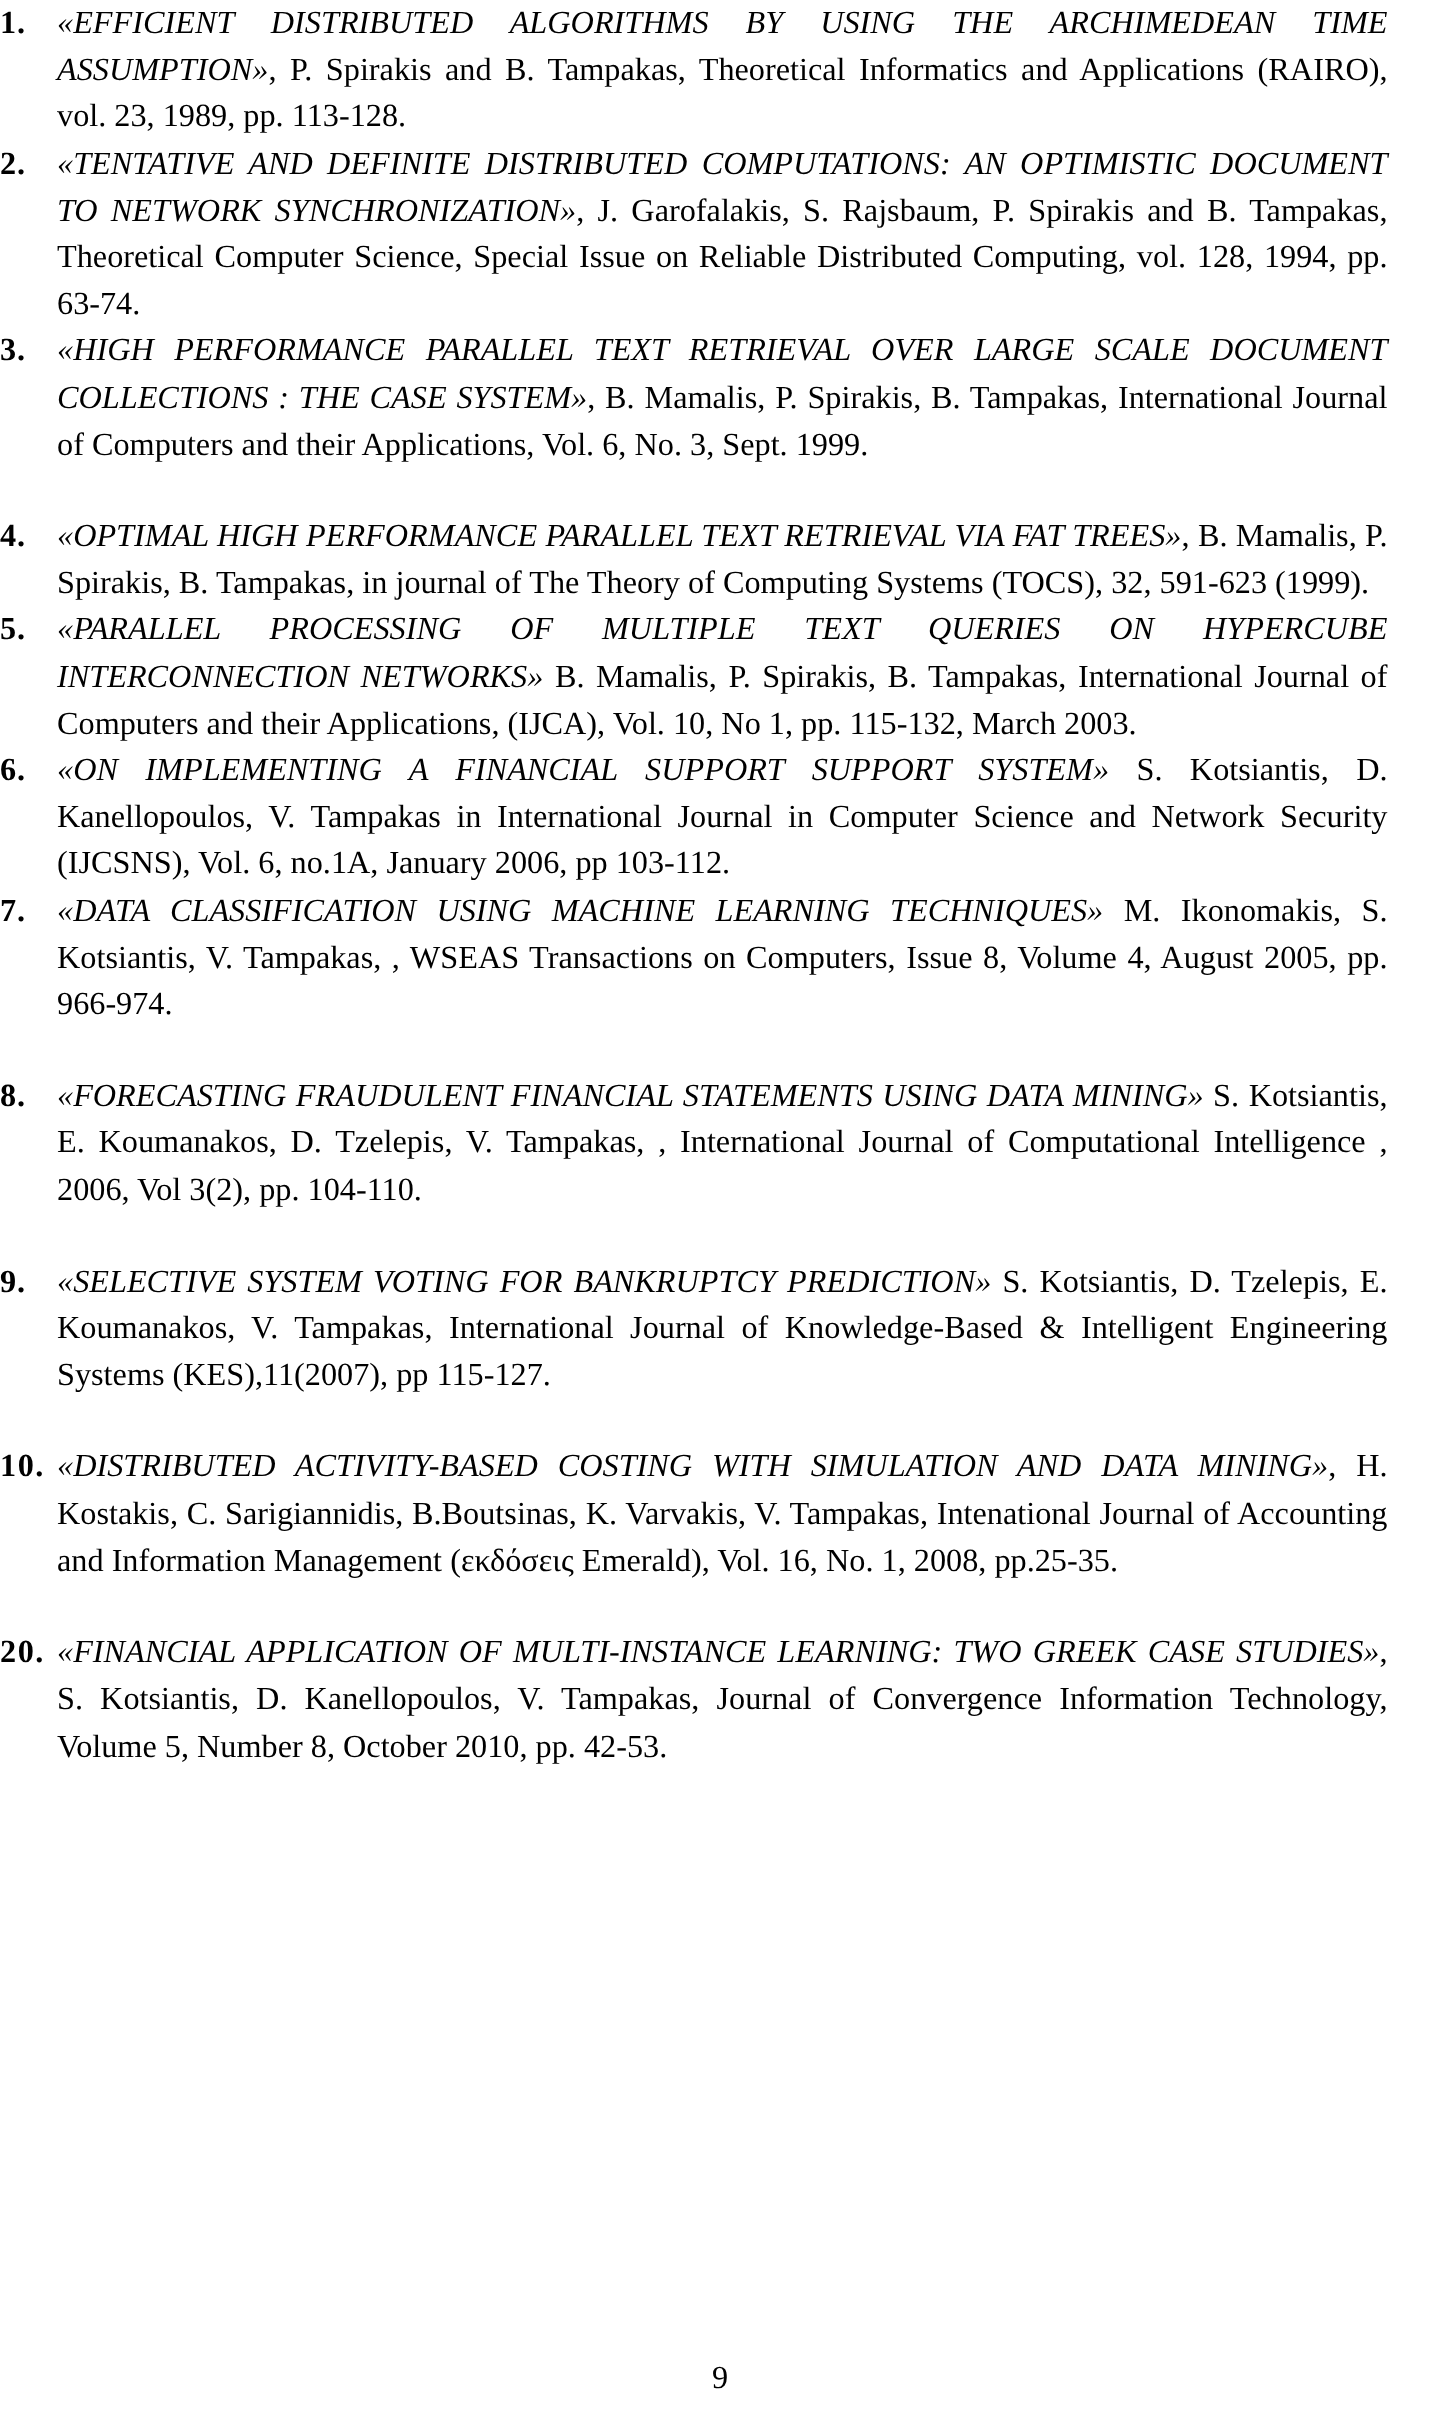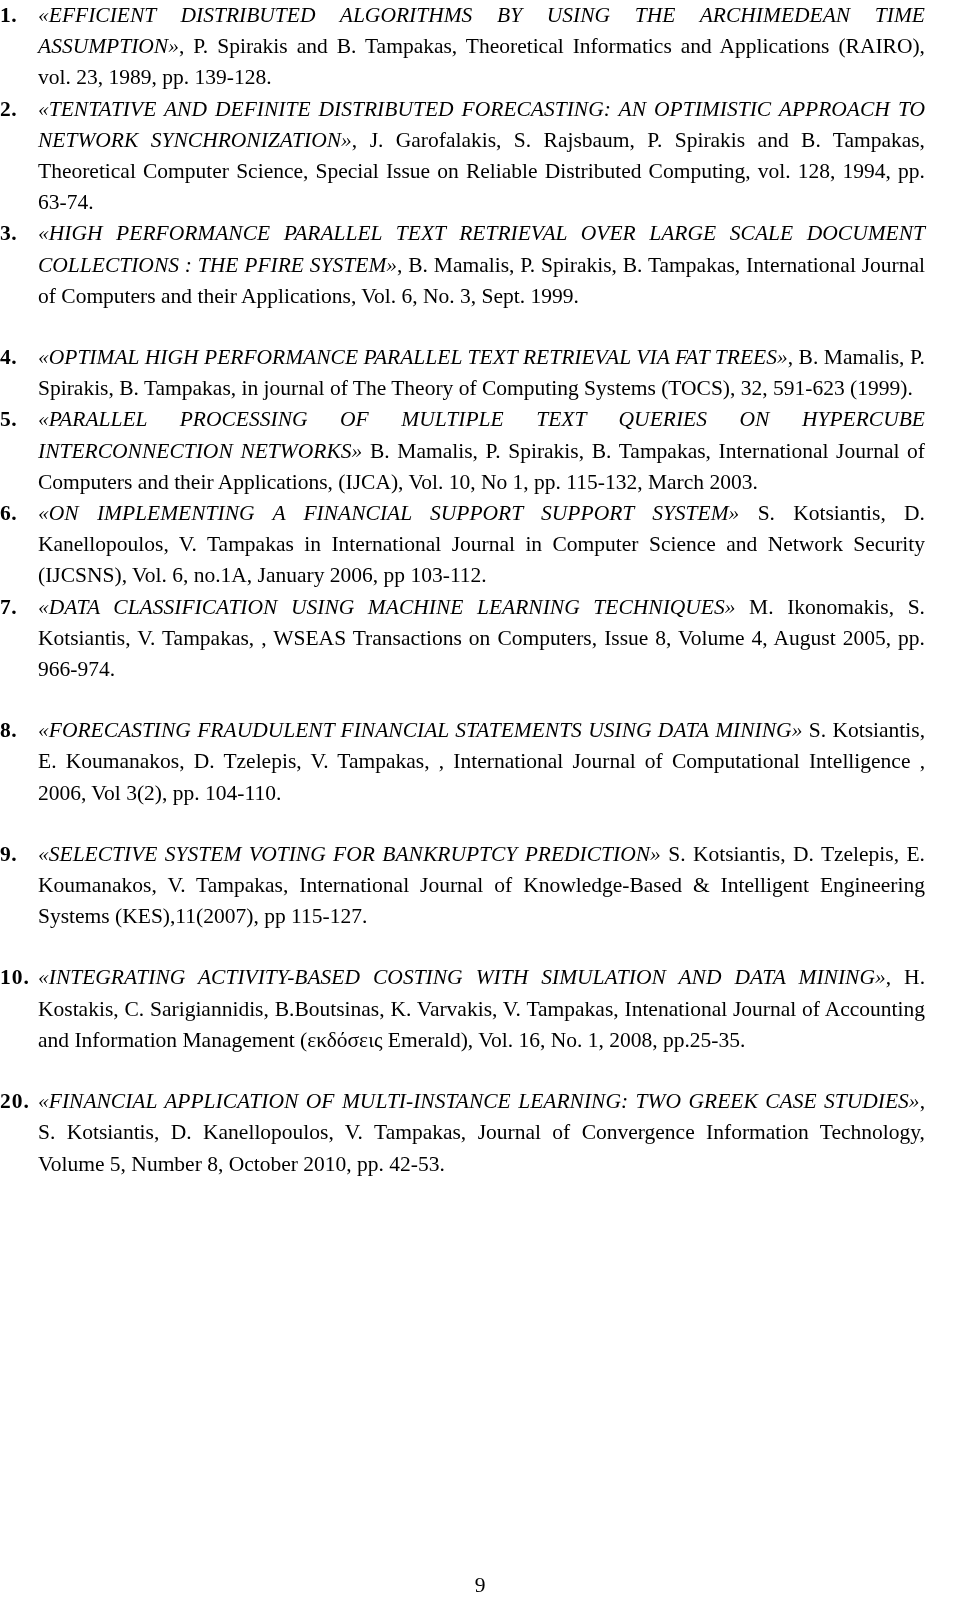--- a/index.html
+++ b/index.html
@@ -71,7 +71,7 @@
   <ol class="reflist" id="reference-list">
       <li class="ref-item">
         <span class="ref-num">1.</span>
-        <span class="ref-body"><span class="ref-title">«EFFICIENT DISTRIBUTED ALGORITHMS BY USING THE ARCHIMEDEAN TIME ASSUMPTION»</span><span class="ref-rest">, P. Spirakis and B. Tampakas, Theoretical Informatics and Applications (RAIRO), vol. 23, 1989, pp. 139-128.</span></span>
+        <span class="ref-body"><span class="ref-title">«EFFICIENT DISTRIBUTED ALGORITHMS BY USING THE ARCHIMEDEAN TIME ASSUMPTION»</span><span class="ref-rest">, P. Spirakis and B. Tampakas, Theoretical Informatics and Applications (RAIRO), vol. 23, 1989, pp. 113-128.</span></span>
       </li>
       <li class="ref-item">
         <span class="ref-num">2.</span>

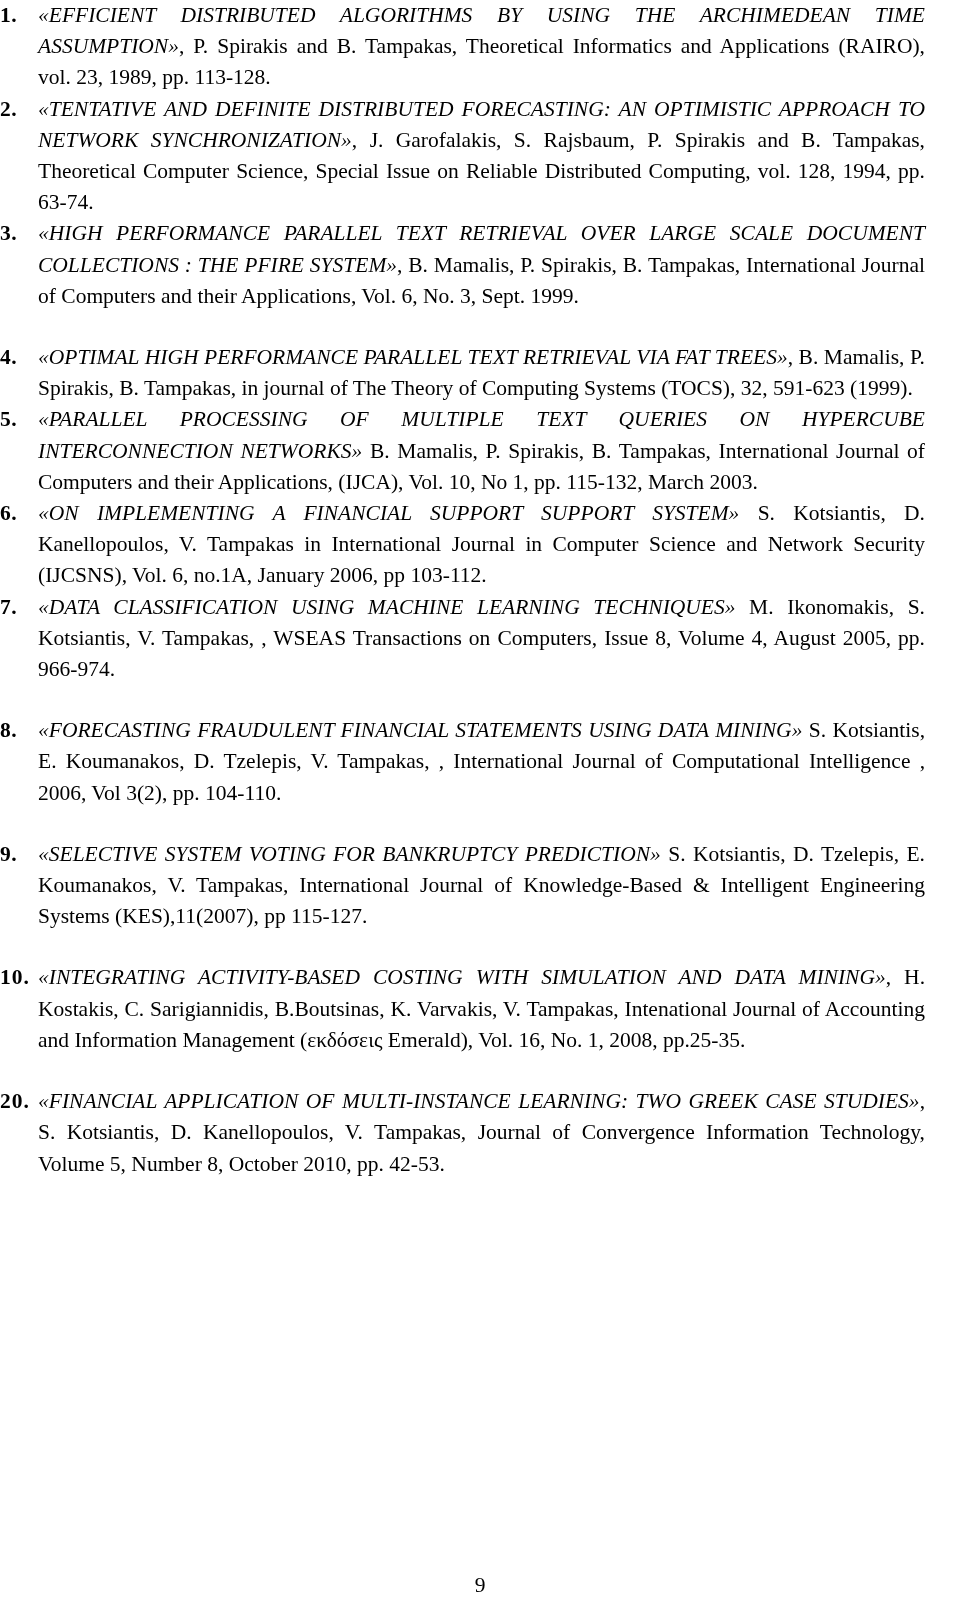--- a/index.html
+++ b/index.html
@@ -75,7 +75,7 @@
       </li>
       <li class="ref-item">
         <span class="ref-num">2.</span>
-        <span class="ref-body"><span class="ref-title">«TENTATIVE AND DEFINITE DISTRIBUTED FORECASTING: AN OPTIMISTIC APPROACH TO NETWORK SYNCHRONIZATION»</span><span class="ref-rest">, J. Garofalakis, S. Rajsbaum, P. Spirakis and B. Tampakas, Theoretical Computer Science, Special Issue on Reliable Distributed Computing, vol. 128, 1994, pp. 63-74.</span></span>
+        <span class="ref-body"><span class="ref-title">«TENTATIVE AND DEFINITE DISTRIBUTED COMPUTATIONS: AN OPTIMISTIC DOCUMENT TO NETWORK SYNCHRONIZATION»</span><span class="ref-rest">, J. Garofalakis, S. Rajsbaum, P. Spirakis and B. Tampakas, Theoretical Computer Science, Special Issue on Reliable Distributed Computing, vol. 128, 1994, pp. 63-74.</span></span>
       </li>
       <li class="ref-item">
         <span class="ref-num">3.</span>

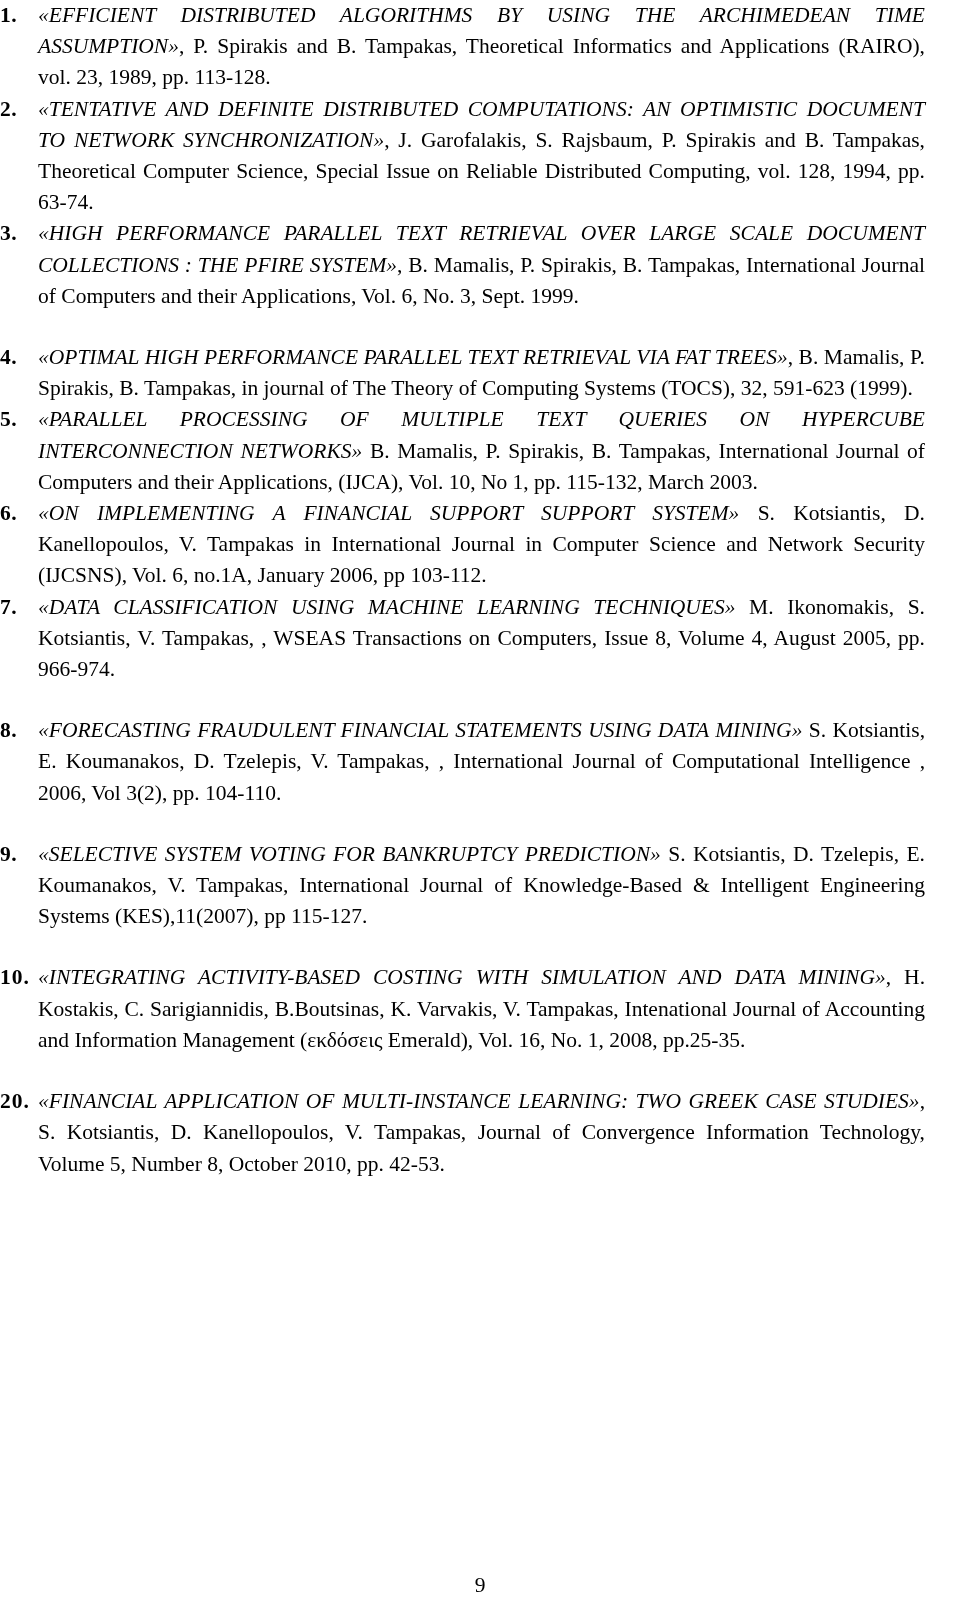--- a/index.html
+++ b/index.html
@@ -79,7 +79,7 @@
       </li>
       <li class="ref-item">
         <span class="ref-num">3.</span>
-        <span class="ref-body"><span class="ref-title">«HIGH PERFORMANCE PARALLEL TEXT RETRIEVAL OVER LARGE SCALE DOCUMENT COLLECTIONS : THE PFIRE SYSTEM»</span><span class="ref-rest">, B. Mamalis, P. Spirakis, B. Tampakas, International Journal of Computers and their Applications, Vol. 6, No. 3, Sept. 1999.</span></span>
+        <span class="ref-body"><span class="ref-title">«HIGH PERFORMANCE PARALLEL TEXT RETRIEVAL OVER LARGE SCALE DOCUMENT COLLECTIONS : THE CASE SYSTEM»</span><span class="ref-rest">, B. Mamalis, P. Spirakis, B. Tampakas, International Journal of Computers and their Applications, Vol. 6, No. 3, Sept. 1999.</span></span>
       </li>
       <li class="ref-item gap-before">
         <span class="ref-num">4.</span>

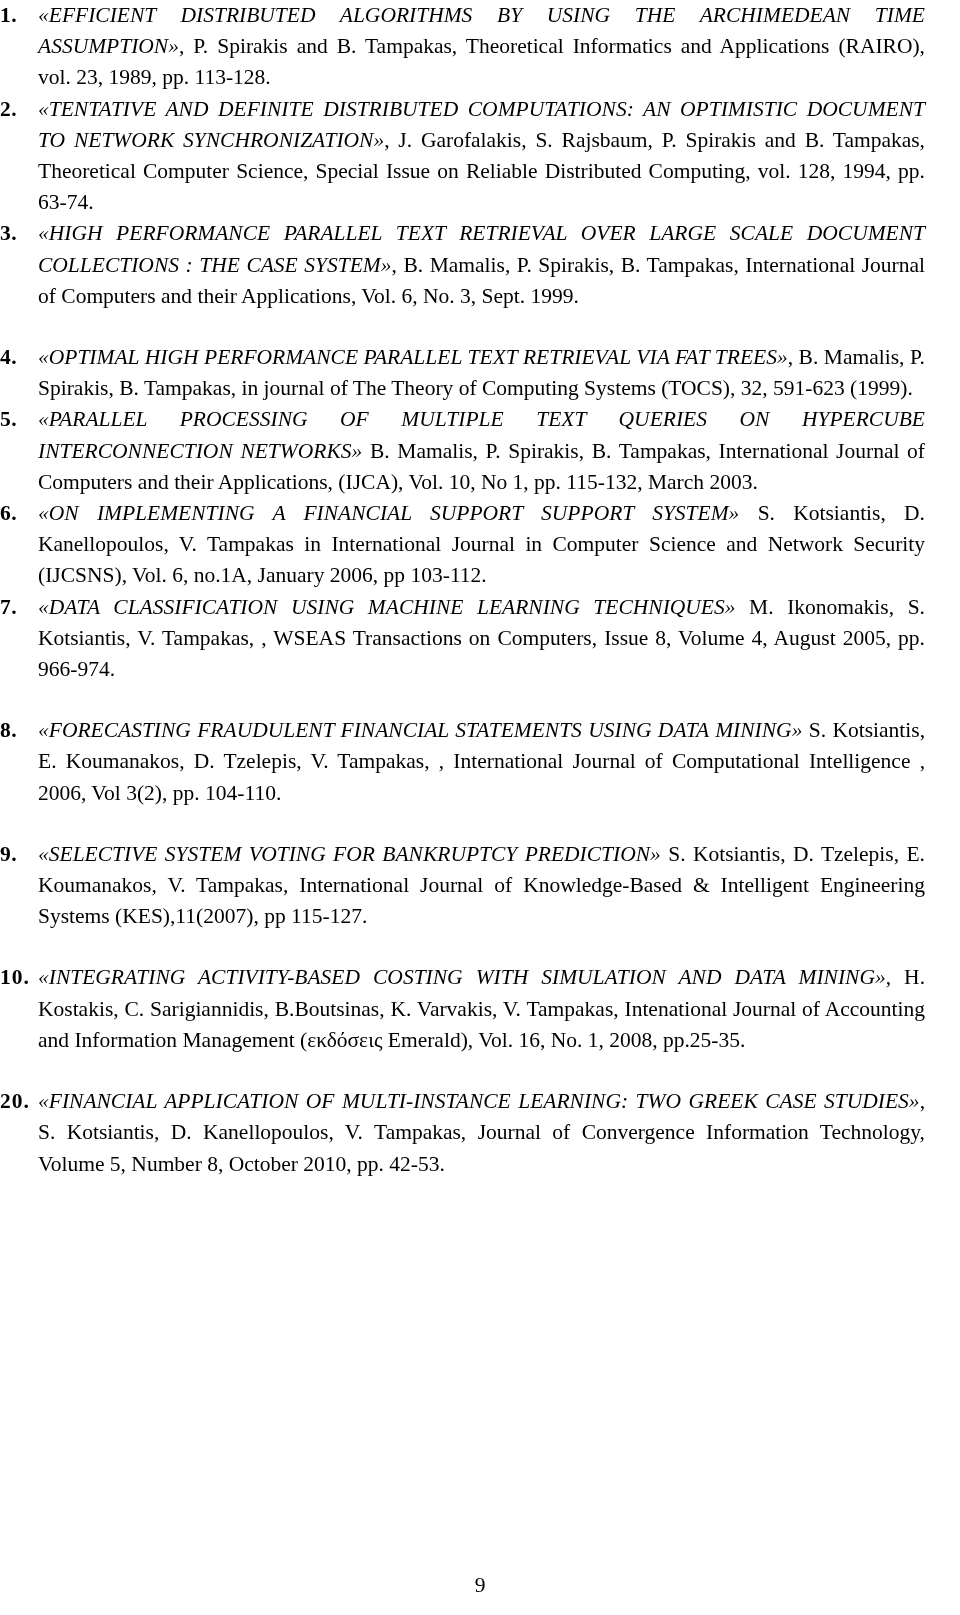--- a/index.html
+++ b/index.html
@@ -107,7 +107,7 @@
       </li>
       <li class="ref-item gap-before">
         <span class="ref-num wide">10.</span>
-        <span class="ref-body"><span class="ref-title">«INTEGRATING ACTIVITY-BASED COSTING WITH SIMULATION AND DATA MINING»</span><span class="ref-rest">, H. Kostakis, C. Sarigiannidis, B.Boutsinas, K. Varvakis, V. Tampakas, Intenational Journal of Accounting and Information Management (εκδόσεις Emerald), Vol. 16, No. 1, 2008, pp.25-35.</span></span>
+        <span class="ref-body"><span class="ref-title">«DISTRIBUTED ACTIVITY-BASED COSTING WITH SIMULATION AND DATA MINING»</span><span class="ref-rest">, H. Kostakis, C. Sarigiannidis, B.Boutsinas, K. Varvakis, V. Tampakas, Intenational Journal of Accounting and Information Management (εκδόσεις Emerald), Vol. 16, No. 1, 2008, pp.25-35.</span></span>
       </li>
       <li class="ref-item gap-before">
         <span class="ref-num wide">20.</span>

